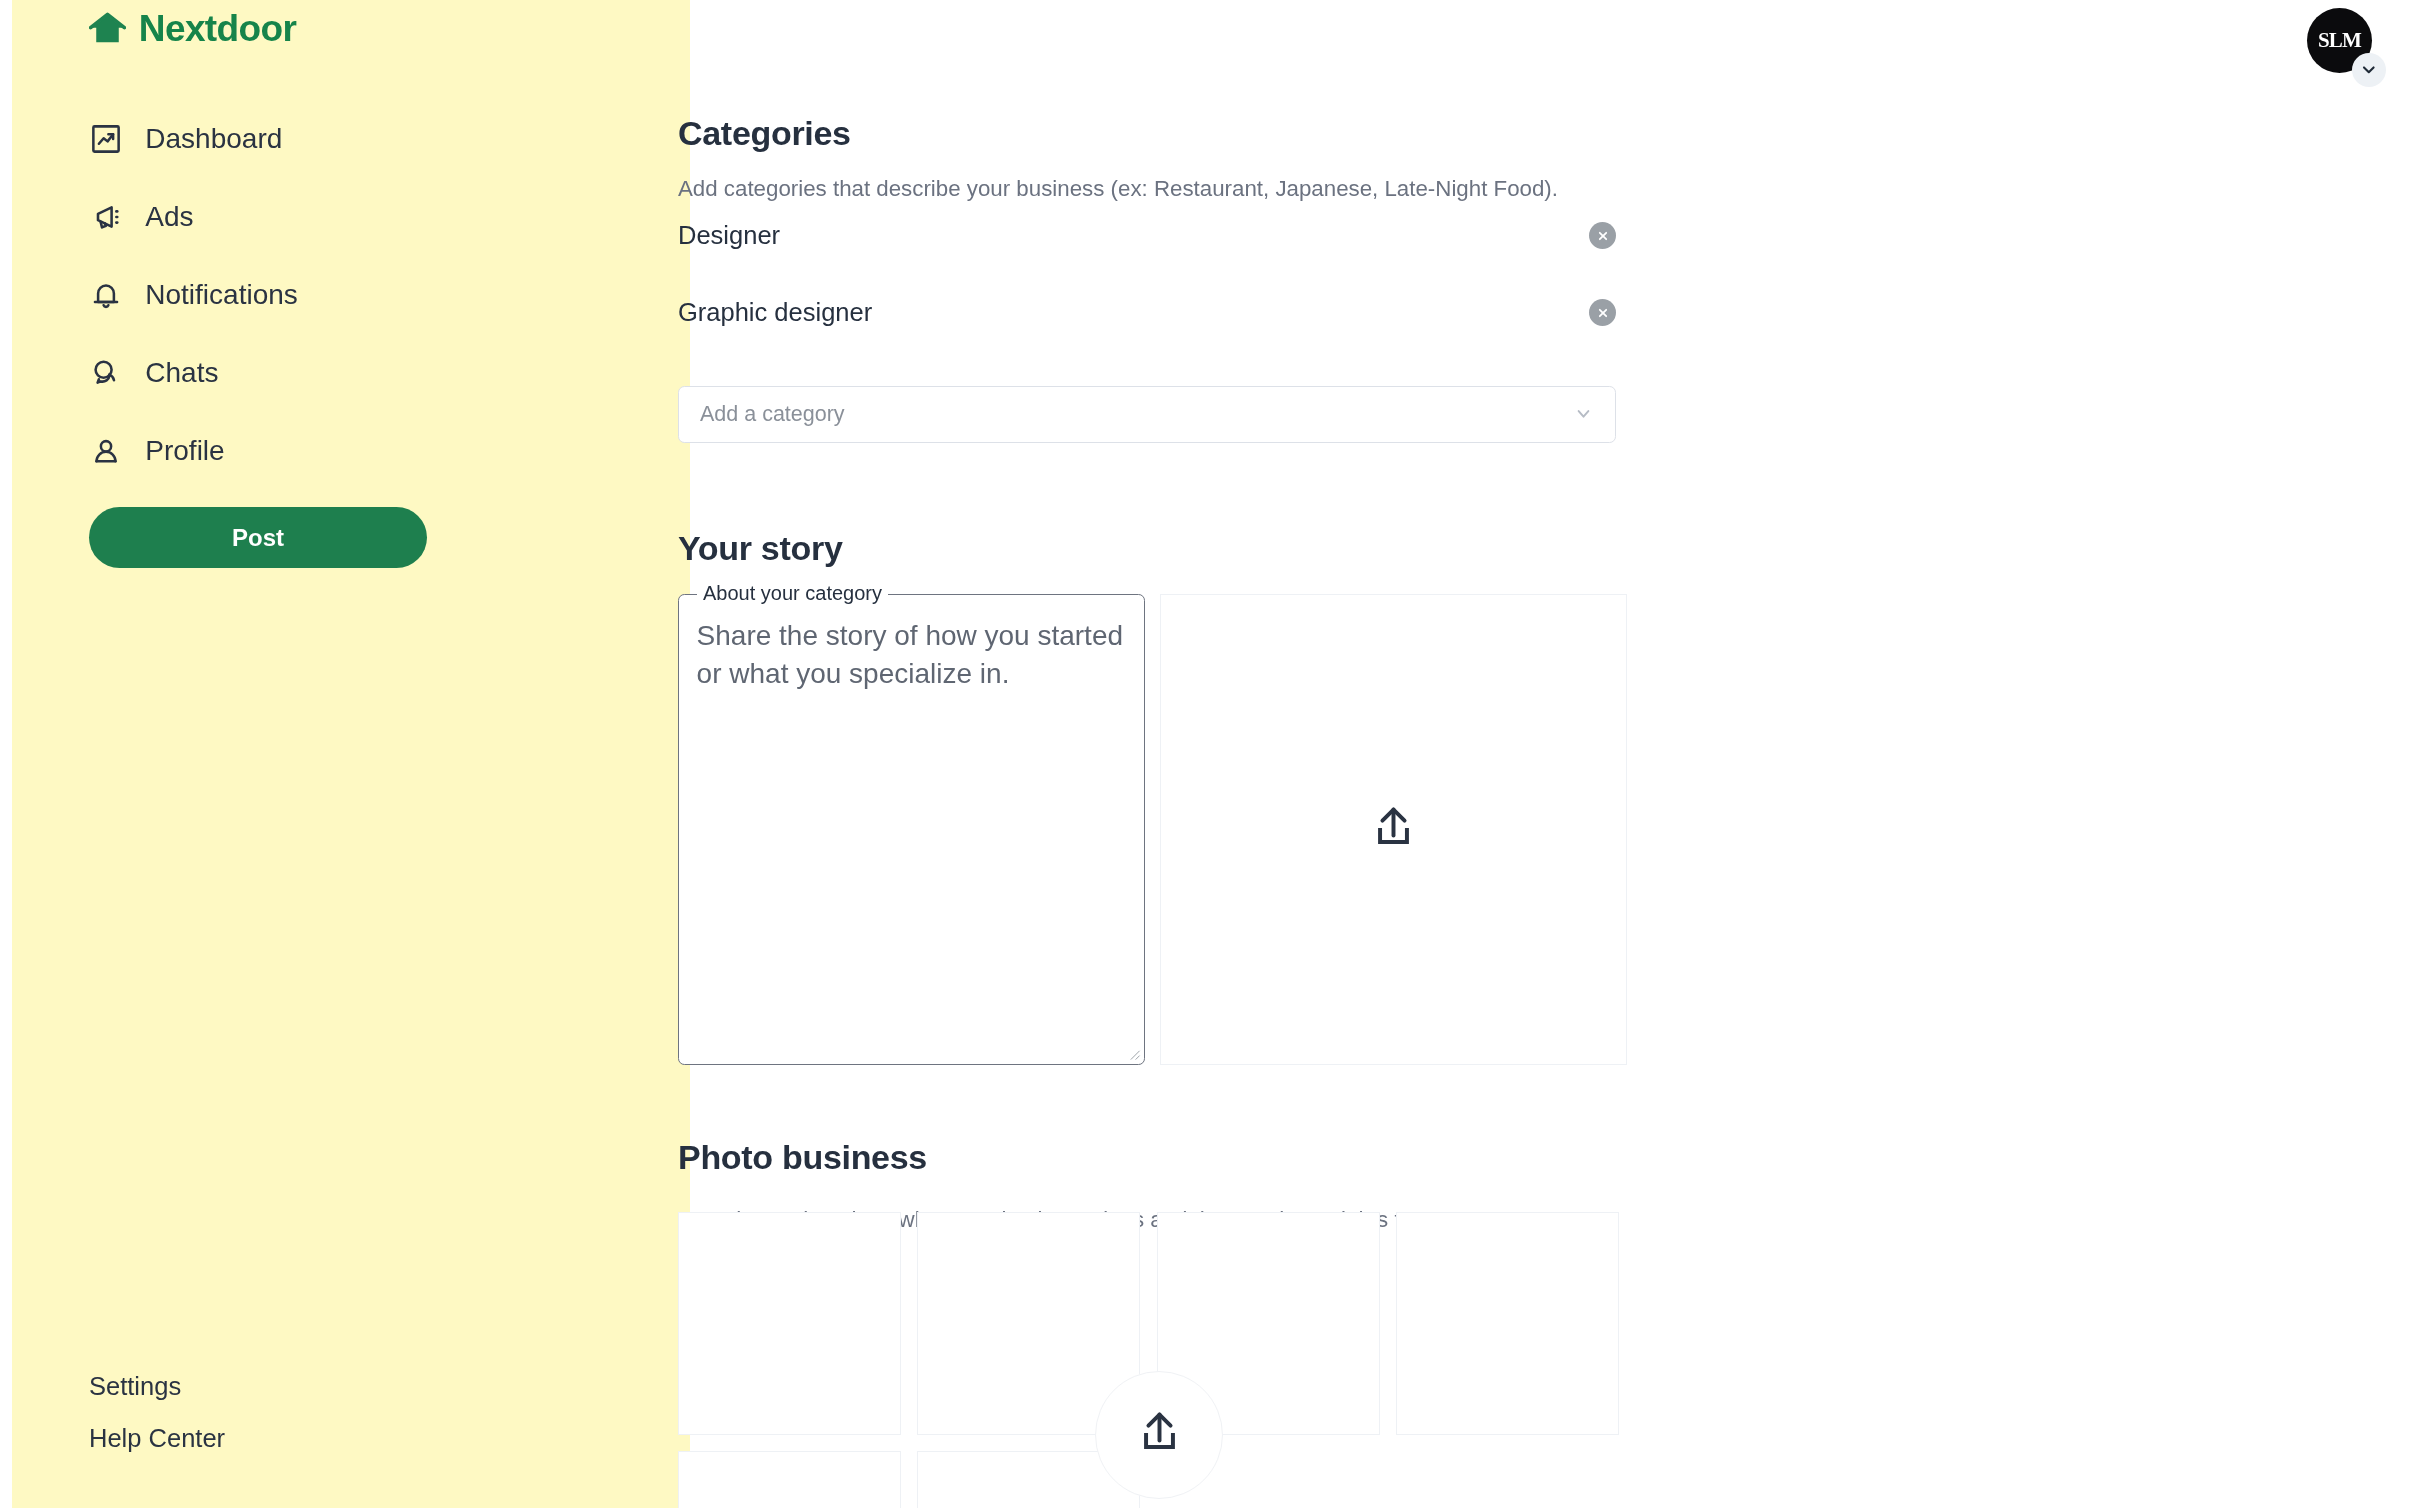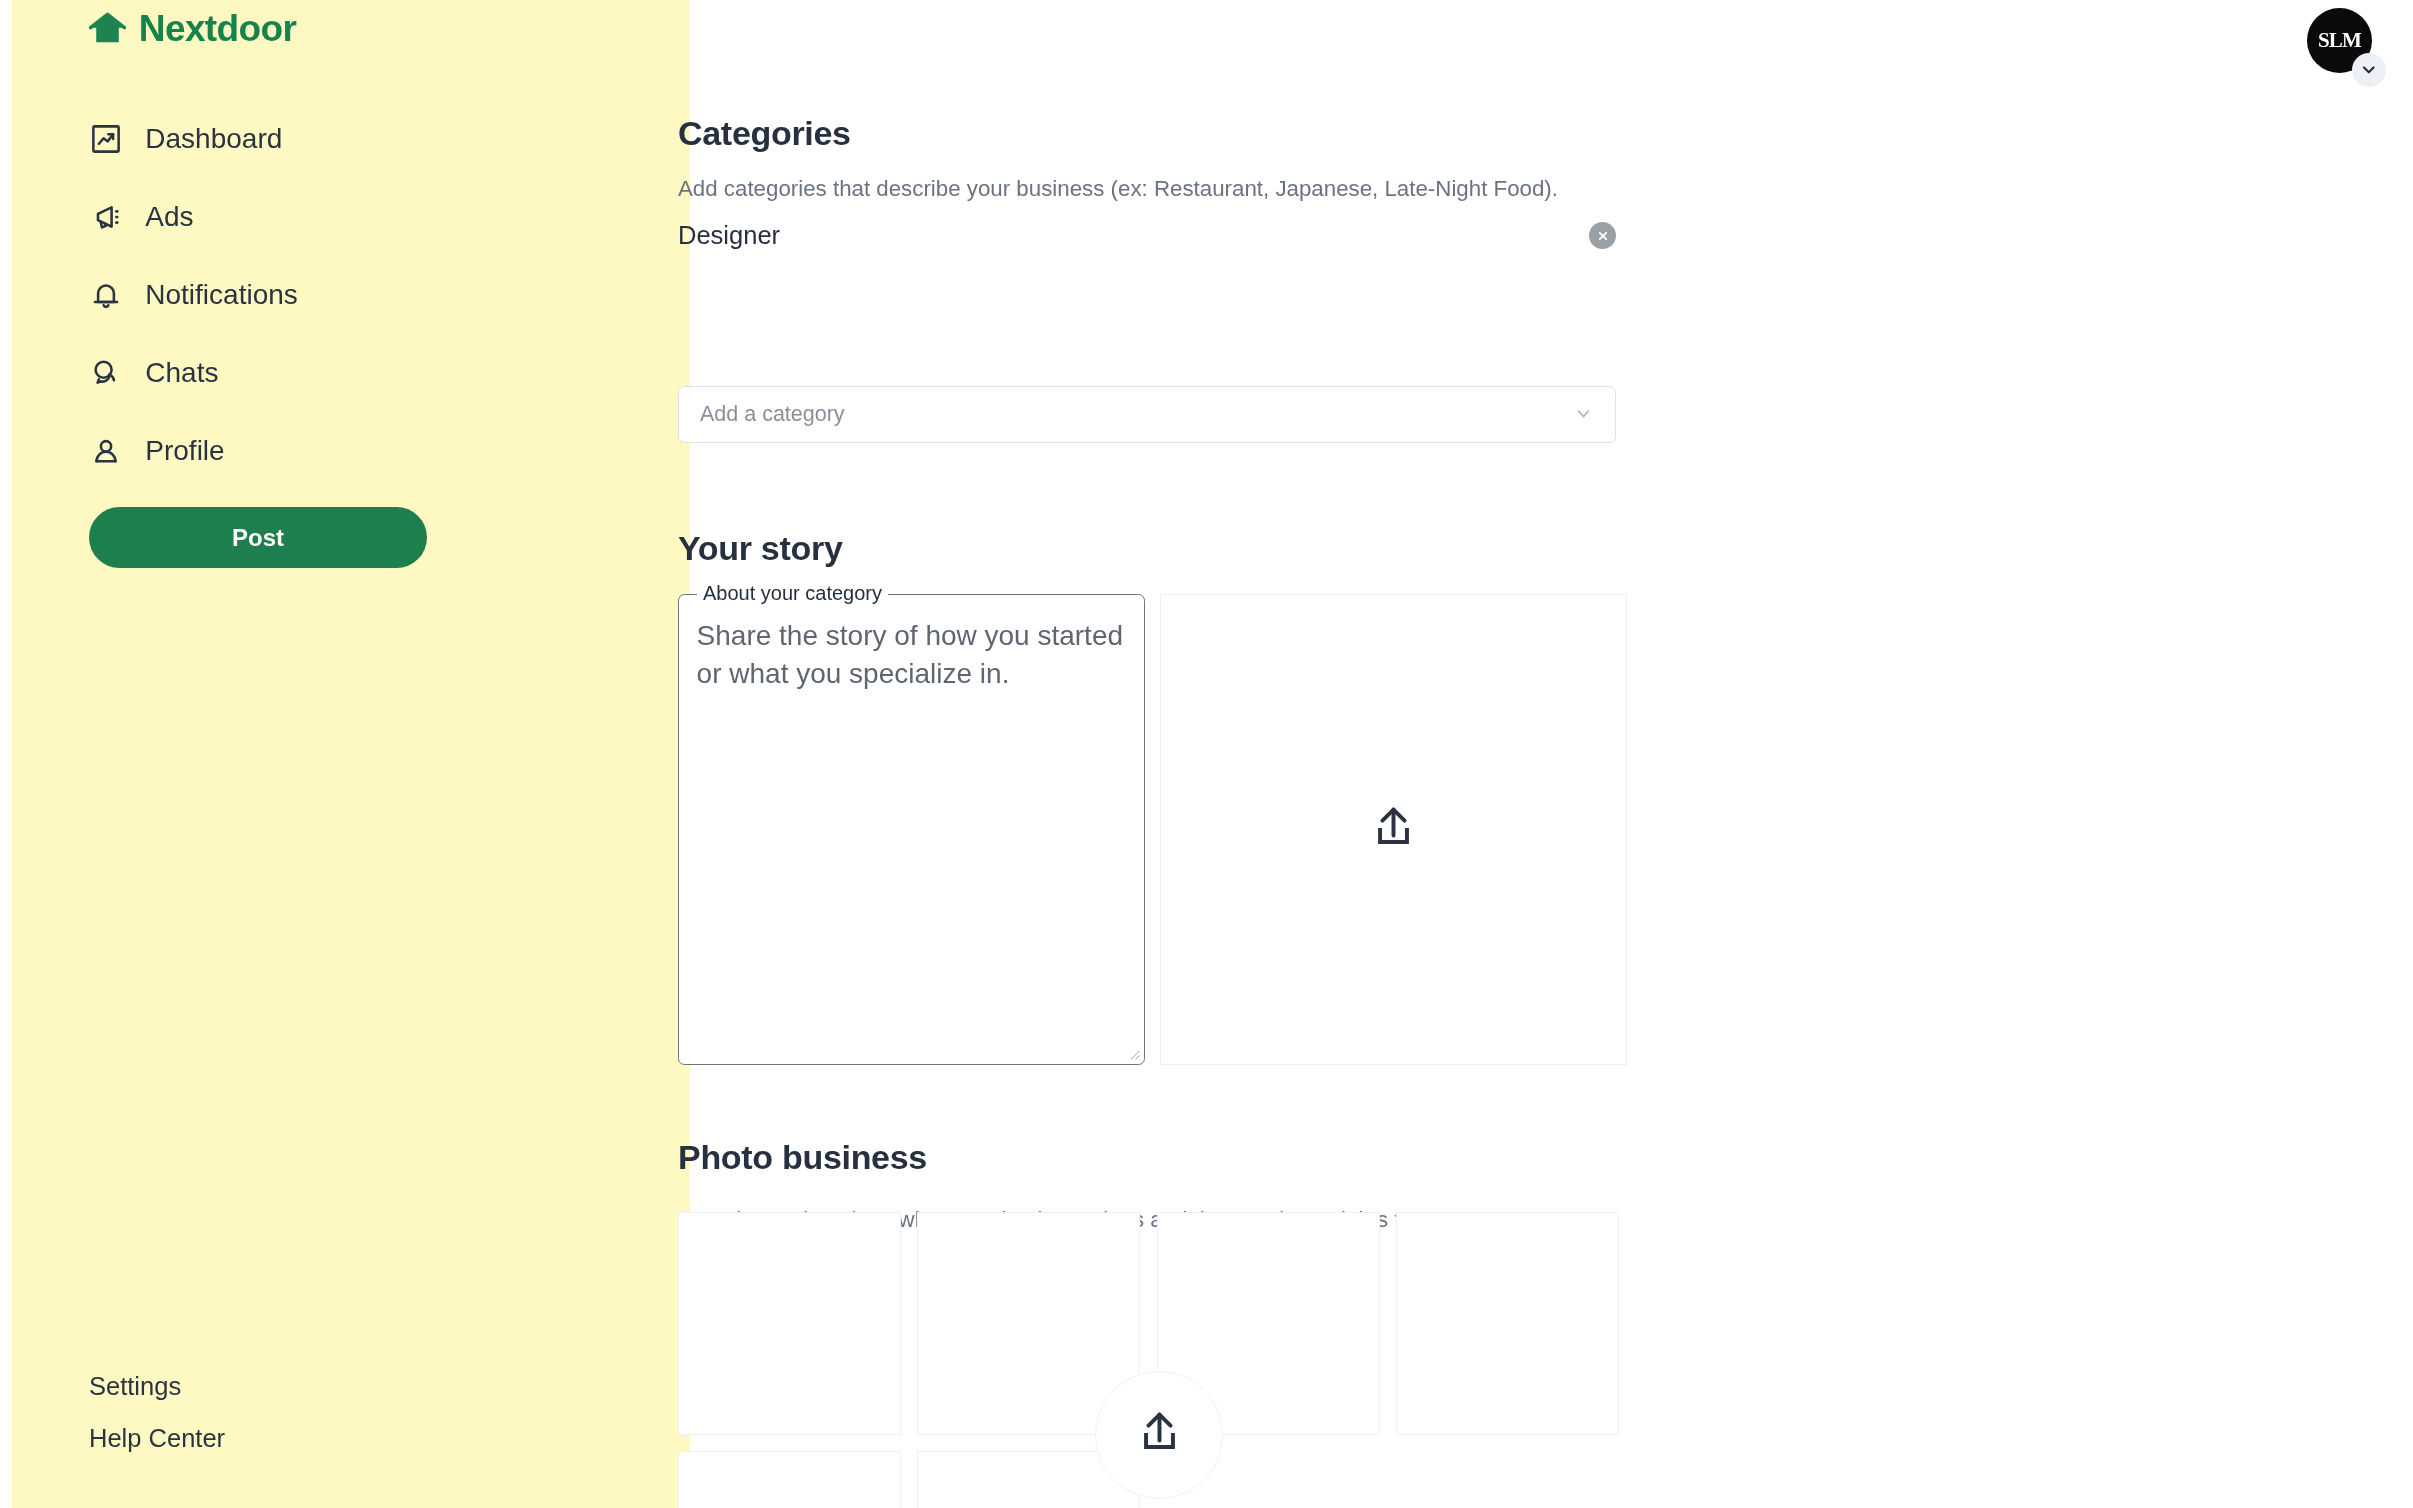--- a/index.html
+++ b/index.html
@@ -265,6 +265,15 @@
       </button>
     </div>
 
+    <div class="cat-row" style="top:299px;">
+      <span class="cat-name">Graphic designer</span>
+      <button class="cat-remove">
+        <svg width="16" height="16" viewBox="0 0 20 20">
+          <line x1="6" y1="6" x2="14" y2="14" stroke="#fff" stroke-width="2.2" stroke-linecap="round"></line>
+          <line x1="14" y1="6" x2="6" y2="14" stroke="#fff" stroke-width="2.2" stroke-linecap="round"></line>
+        </svg>
+      </button>
+    </div>
 
     <div class="select-box" style="top:386px;gap:40px;">
       <span class="select-placeholder">Add a category</span>

